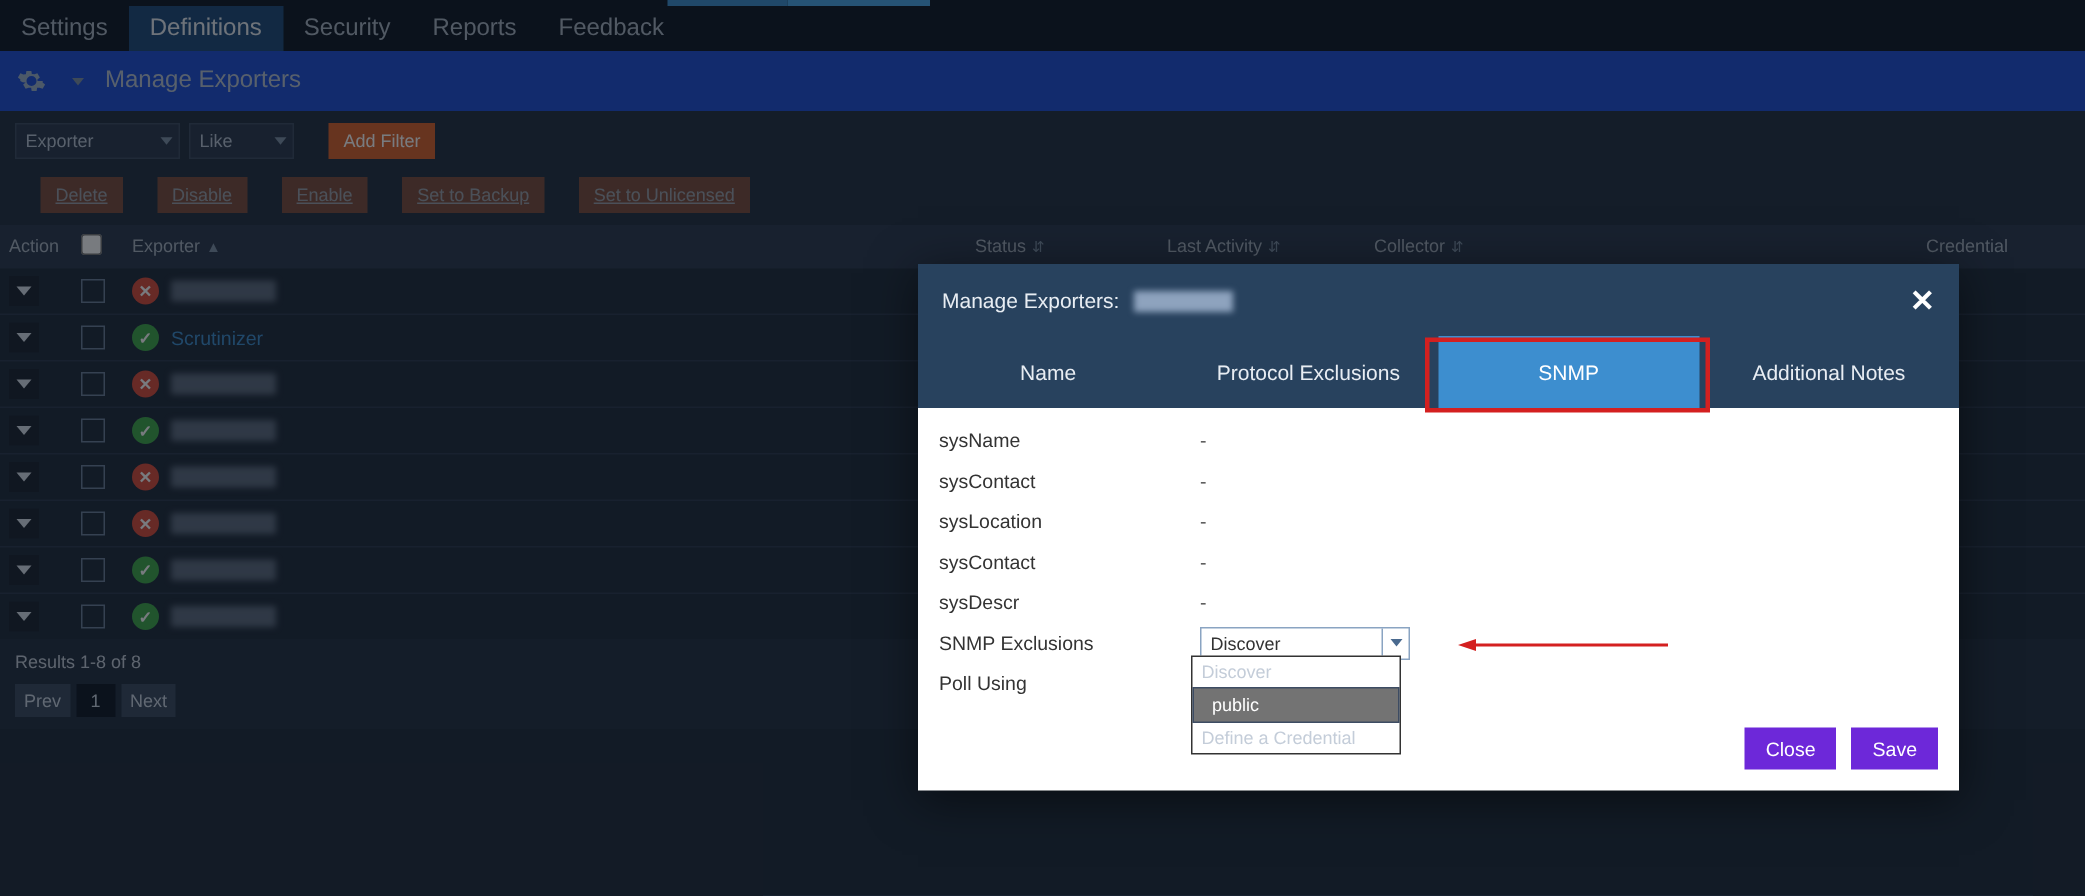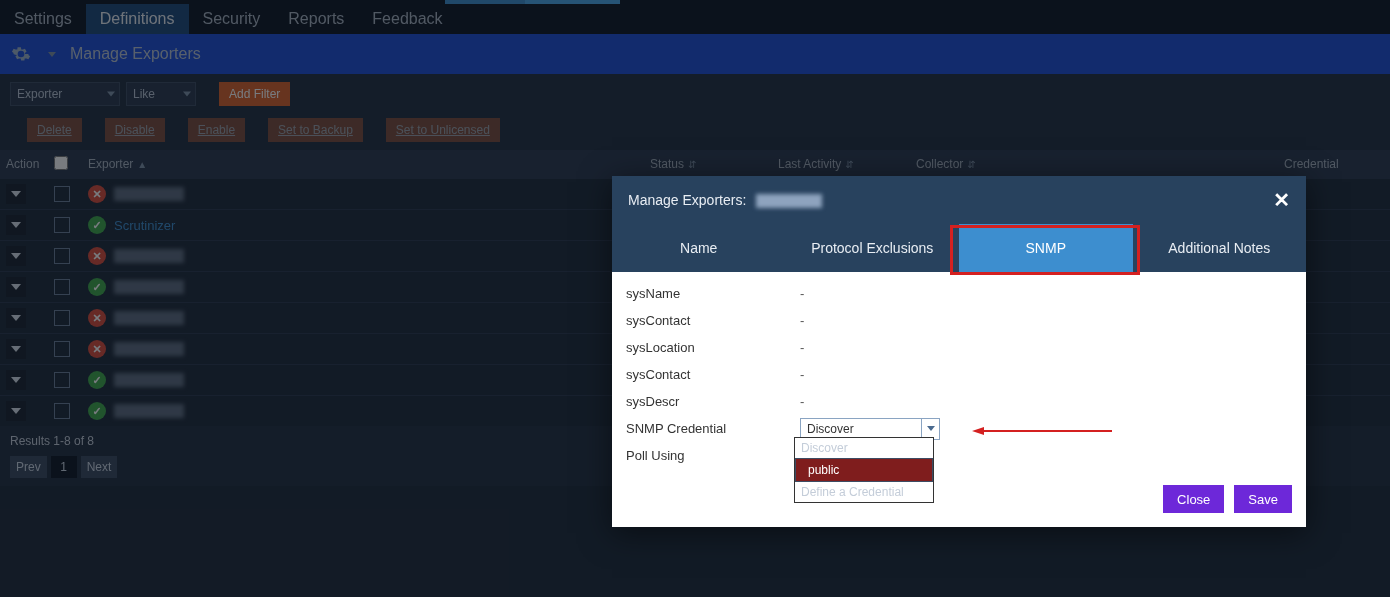--- a/index.html
+++ b/index.html
@@ -340,7 +340,7 @@
         <div class="fldval">-</div>
       </div>
     <div class="fldrow">
-      <div class="fldlabel">SNMP Credential</div>
+      <div class="fldlabel">SNMP Exclusions</div>
       <div class="credsel">
         <span>Discover</span>
         <span class="dd">

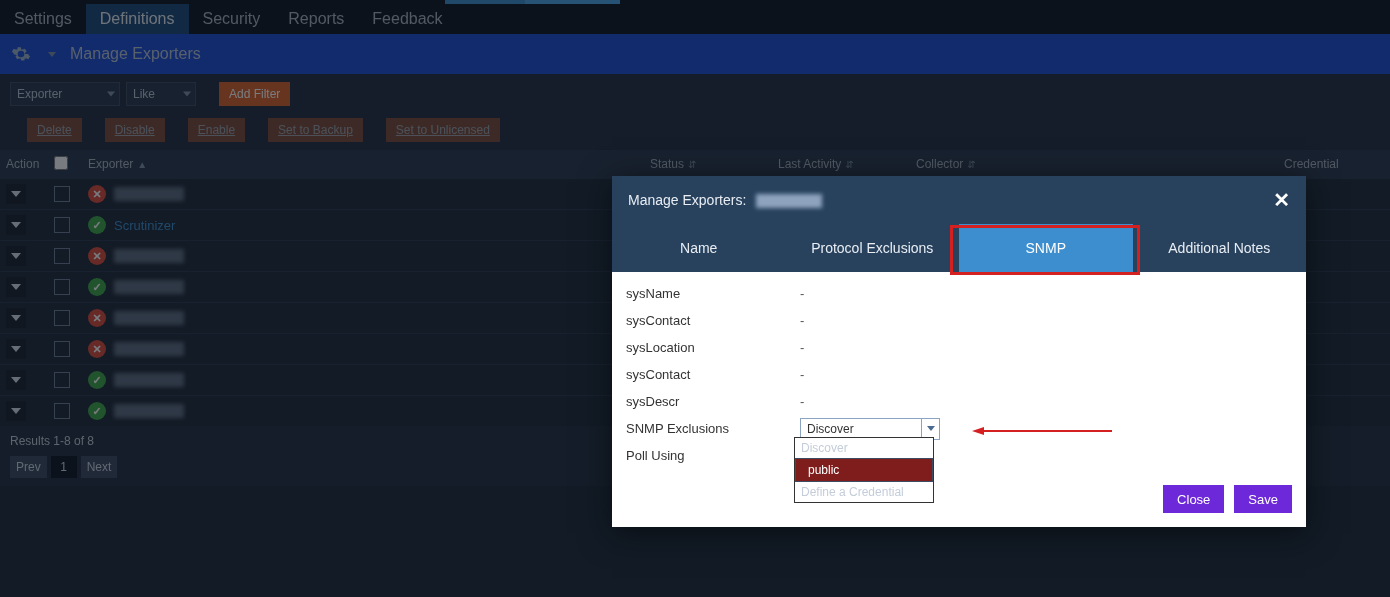--- a/index.html
+++ b/index.html
@@ -81,7 +81,7 @@
 
   .dropdown-list{ position:absolute; left:794px; top:437px; width:140px; background:#fff; border:1px solid #333; font-size:12px; z-index:60;}
   .dropdown-list .opt{ padding:3px 6px; cursor:pointer;}
-  .dropdown-list .opt.sel{ background:#7f1d1d; color:#fff;padding-left:12px;}
+  .dropdown-list .opt.sel{ background:#737373; color:#fff;padding-left:12px;}
 
   .mfoot{ display:flex; justify-content:flex-end; gap:10px; padding:10px 14px 14px;}
   .mbtn{ height:28px; padding:0 14px; background:#6d28d9; color:#fff; border:none; font-size:13px; cursor:pointer;}

